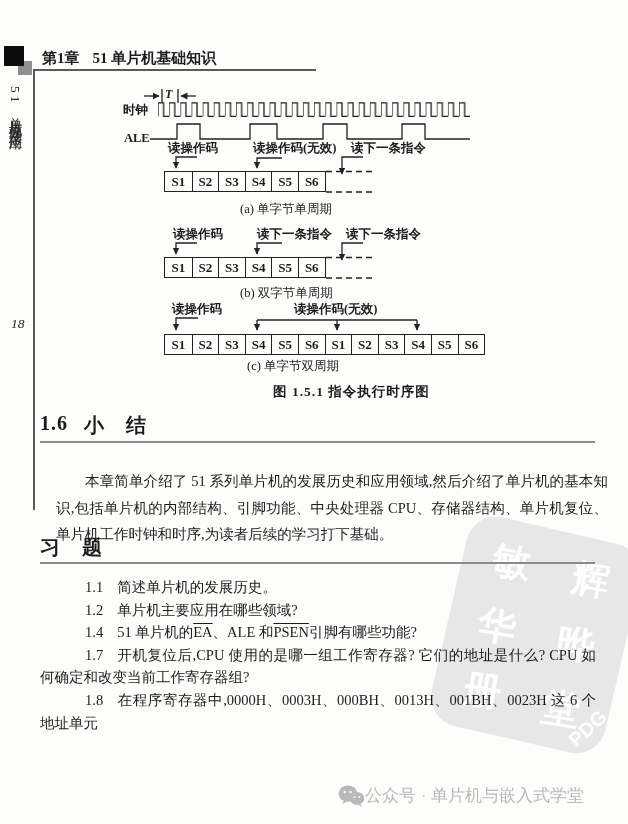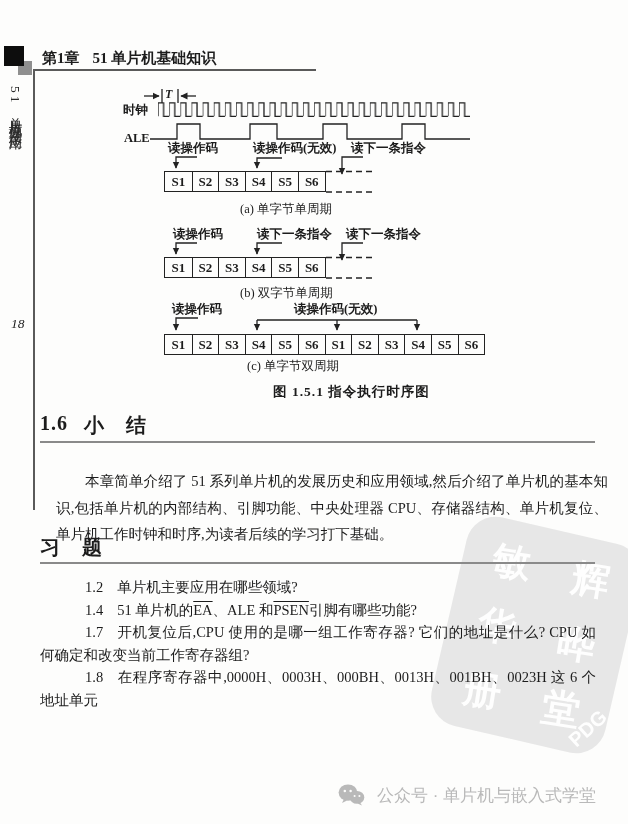--- a/index.html
+++ b/index.html
@@ -180,6 +180,7 @@
 </div>
 <div class="abs sec-rule" style="top:562px"></div>
 <div class="abs exercises">
+    <div class="ex-item"><span class="ex-num">1.1</span><span>简述单片机的发展历史。</span></div>
     <div class="ex-item"><span class="ex-num">1.2</span><span>单片机主要应用在哪些领域?</span></div>
     <div class="ex-item"><span class="ex-num">1.4</span><span>51 单片机的</span><span class="ovl">EA</span><span>、ALE 和</span><span class="ovl">PSEN</span><span>引脚有哪些功能?</span></div>
     <div class="ex-item"><span class="ex-num">1.7</span><span>开机复位后,CPU 使用的是哪一组工作寄存器? 它们的地址是什么? CPU 如何确定和改变当前工作寄存器组?</span></div>

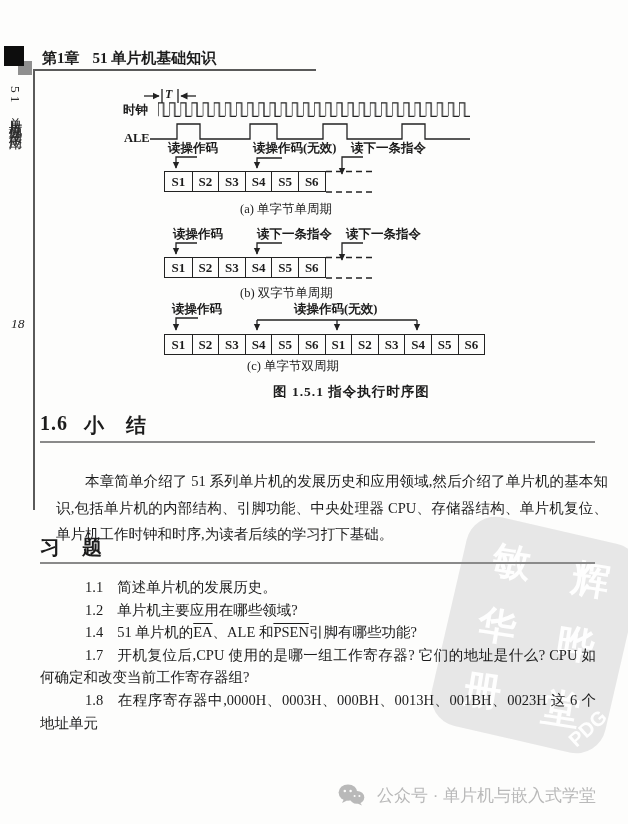--- a/index.html
+++ b/index.html
@@ -49,7 +49,7 @@
   .stamp-pdg{position:absolute;right:-4px;bottom:16px;color:#fff;font-weight:bold;font-size:20px;
              transform:rotate(-55deg);font-family:"Liberation Sans",sans-serif}
 
-  .footer{left:338px;top:784px;display:flex;align-items:flex-start;gap:12px;color:#b9b9b9;
+  .footer{left:338px;top:784px;display:flex;align-items:flex-end;gap:0;color:#b9b9b9;
           font-size:17px;font-family:"Liberation Sans",sans-serif;white-space:nowrap}
 </style>
 </head>

